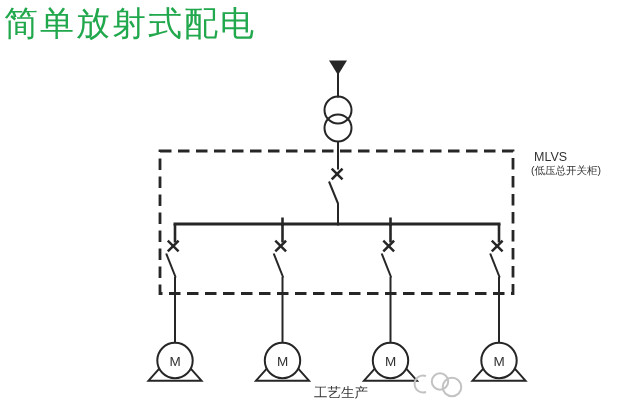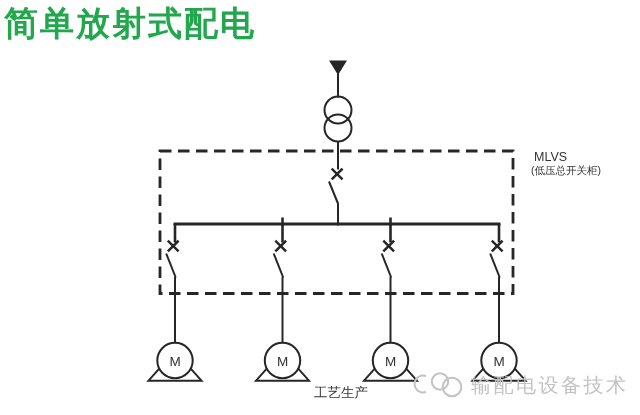--- a/index.html
+++ b/index.html
@@ -10,7 +10,7 @@
   }
   .page-title {
     position:absolute; left:4px; top:1px;
-    font-size:34px; font-weight:700; letter-spacing:2px;
+    font-size:34px; font-weight:400; letter-spacing:2px;
     color:var(--title-green,#21a84d); white-space:nowrap;
   }
   .diagram-svg { position:absolute; left:0; top:0; }

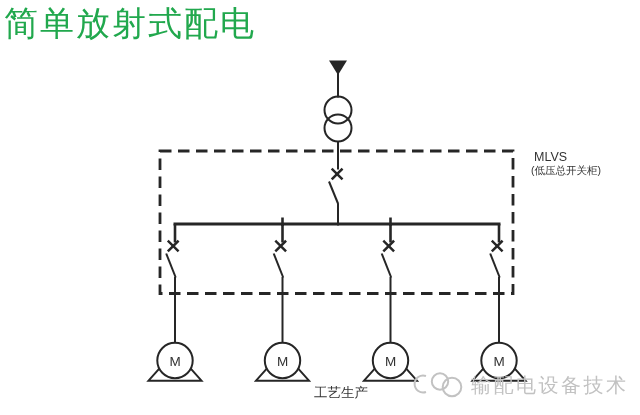--- a/index.html
+++ b/index.html
@@ -135,7 +135,6 @@
     <circle class="wm-ln" cx="28" cy="12.5" r="8.2"></circle>
     <circle class="wm-ln" cx="40" cy="18" r="9.3"></circle>
   </svg>
-  <span class="watermark-text">输配电设备技术</span>
 </div>
 
 </body></html>

